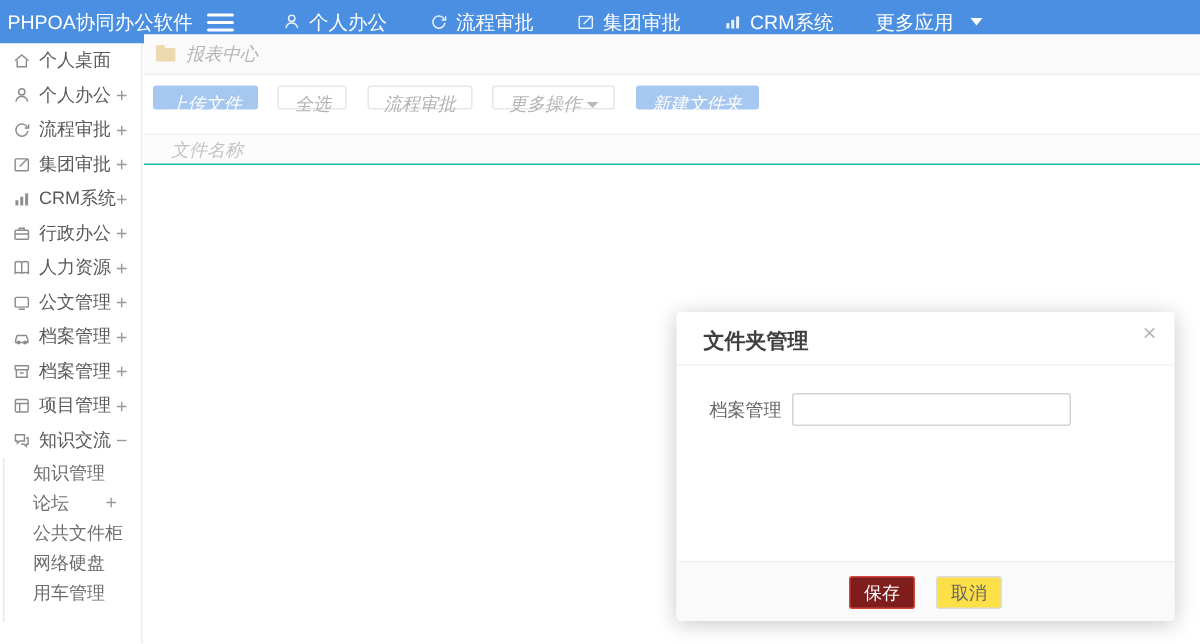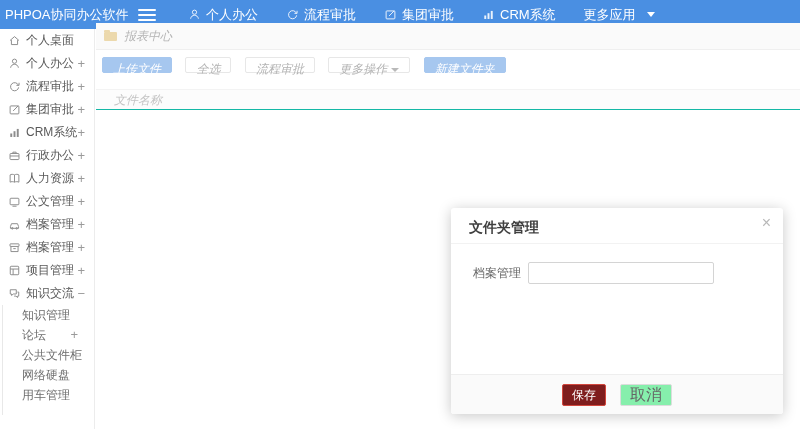--- a/index.html
+++ b/index.html
@@ -72,8 +72,8 @@
     display:flex; align-items:center; justify-content:center; gap:14px; }
   .btn-save { height:22px; padding:0 9px; background:#7f1d1d; border:1px solid #d2463c;
     color:#fff; font-size:12px; border-radius:2px; cursor:pointer; line-height:20px; }
-  .btn-cancel { height:22px; padding:0 9px; background:#86efac; border:1px solid #dcdcdc;
-    color:#666; font-size:16px; border-radius:2px; cursor:pointer; line-height:20px; }
+  .btn-cancel { height:22px; padding:0 9px; background:#fde047; border:1px solid #dcdcdc;
+    color:#666; font-size:12px; border-radius:2px; cursor:pointer; line-height:20px; }
   svg { fill:none; stroke:currentColor; stroke-width:1.2; }
   svg.fillbars { fill:currentColor; stroke:none; }
 </style>

